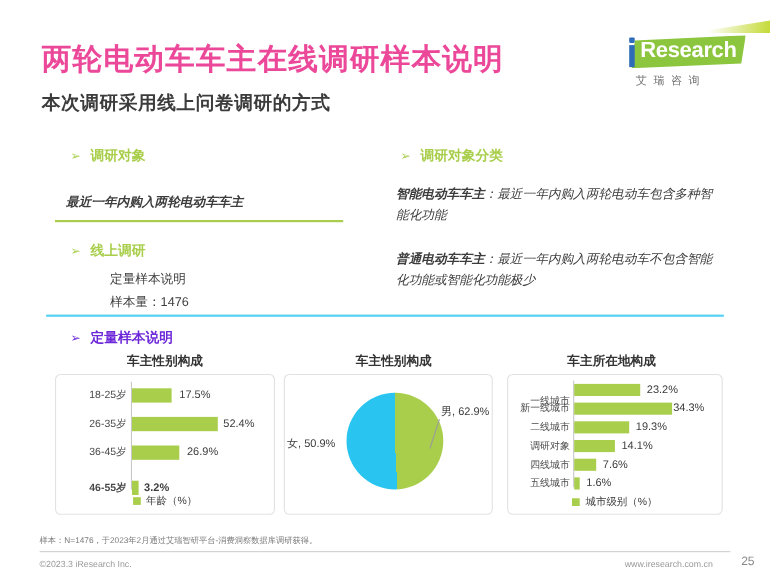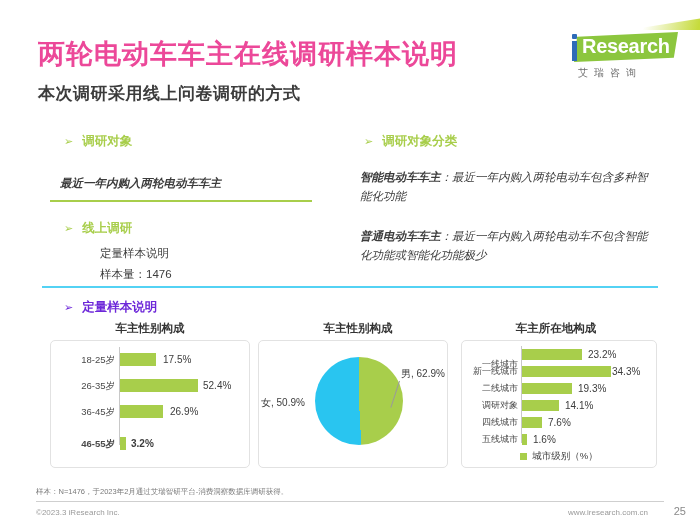--- a/index.html
+++ b/index.html
@@ -250,6 +250,10 @@
         <div class="bc-val" style="left:80px;">3.2%</div>
       </div>
 
+      <div class="bc-legend">
+        <span class="legend-swatch"></span>
+          <span>年龄（%）</span>
+      </div>
     </div>
   </div>
 

